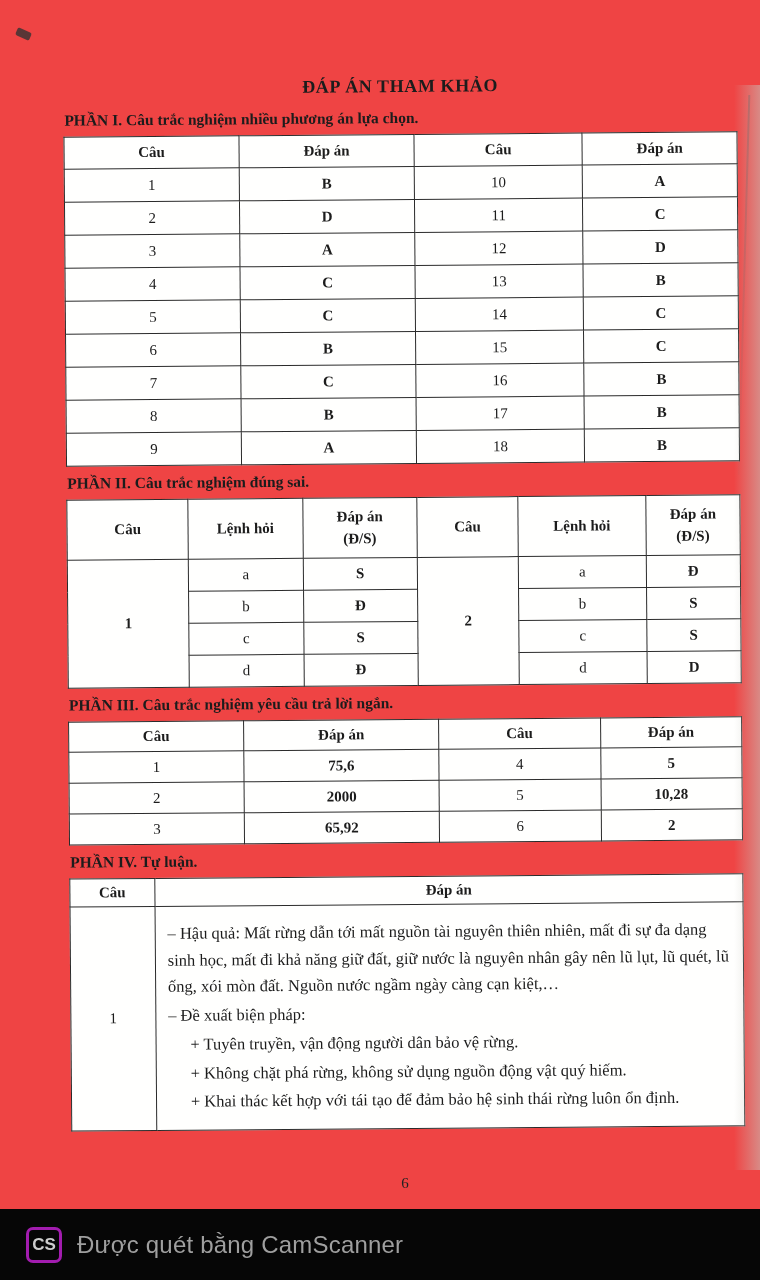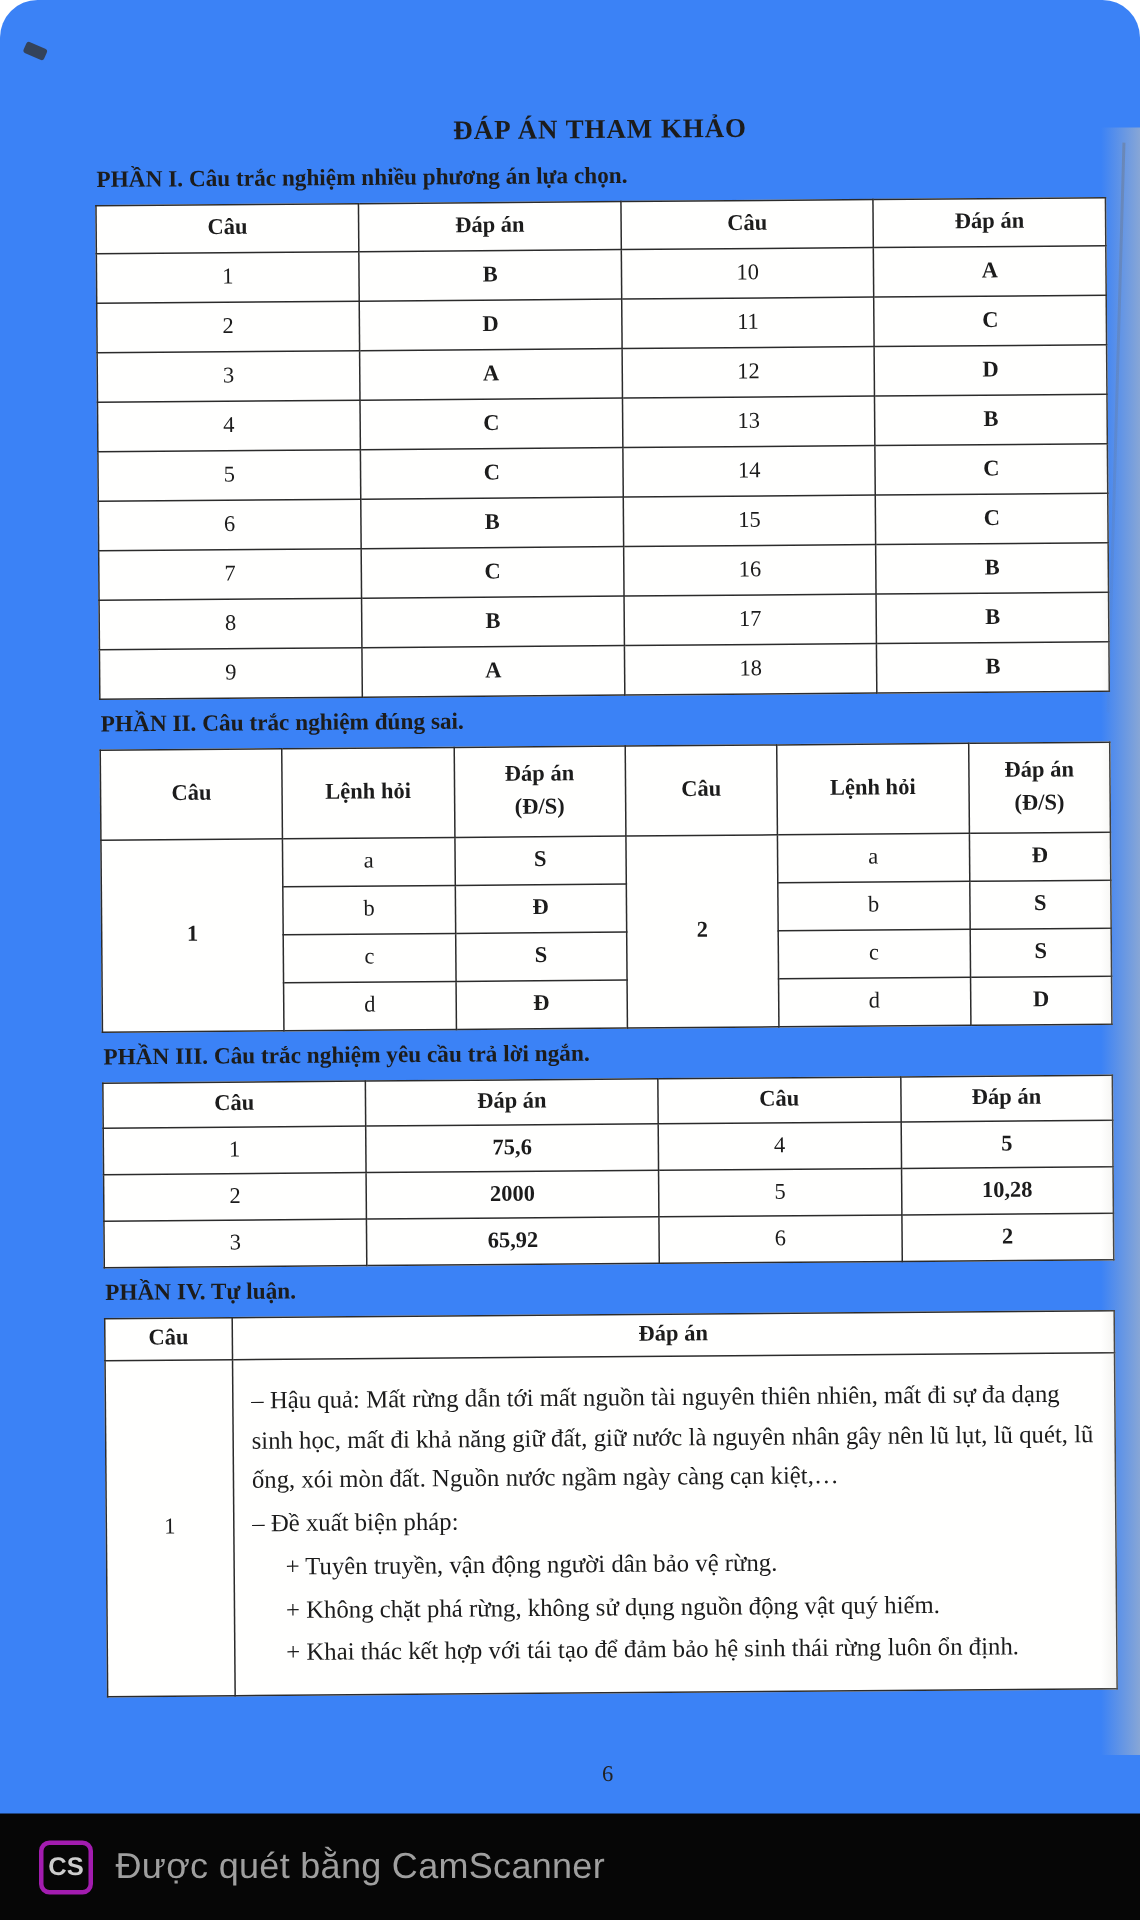--- a/index.html
+++ b/index.html
@@ -13,8 +13,7 @@
   }
   .page {
     position:absolute; inset:0;
-    background:#3b82f6;
-    border-radius:25px;
+    background:#ef4444;
   }
   .content {
     position:absolute; left:63px; top:76px; width:674px;

